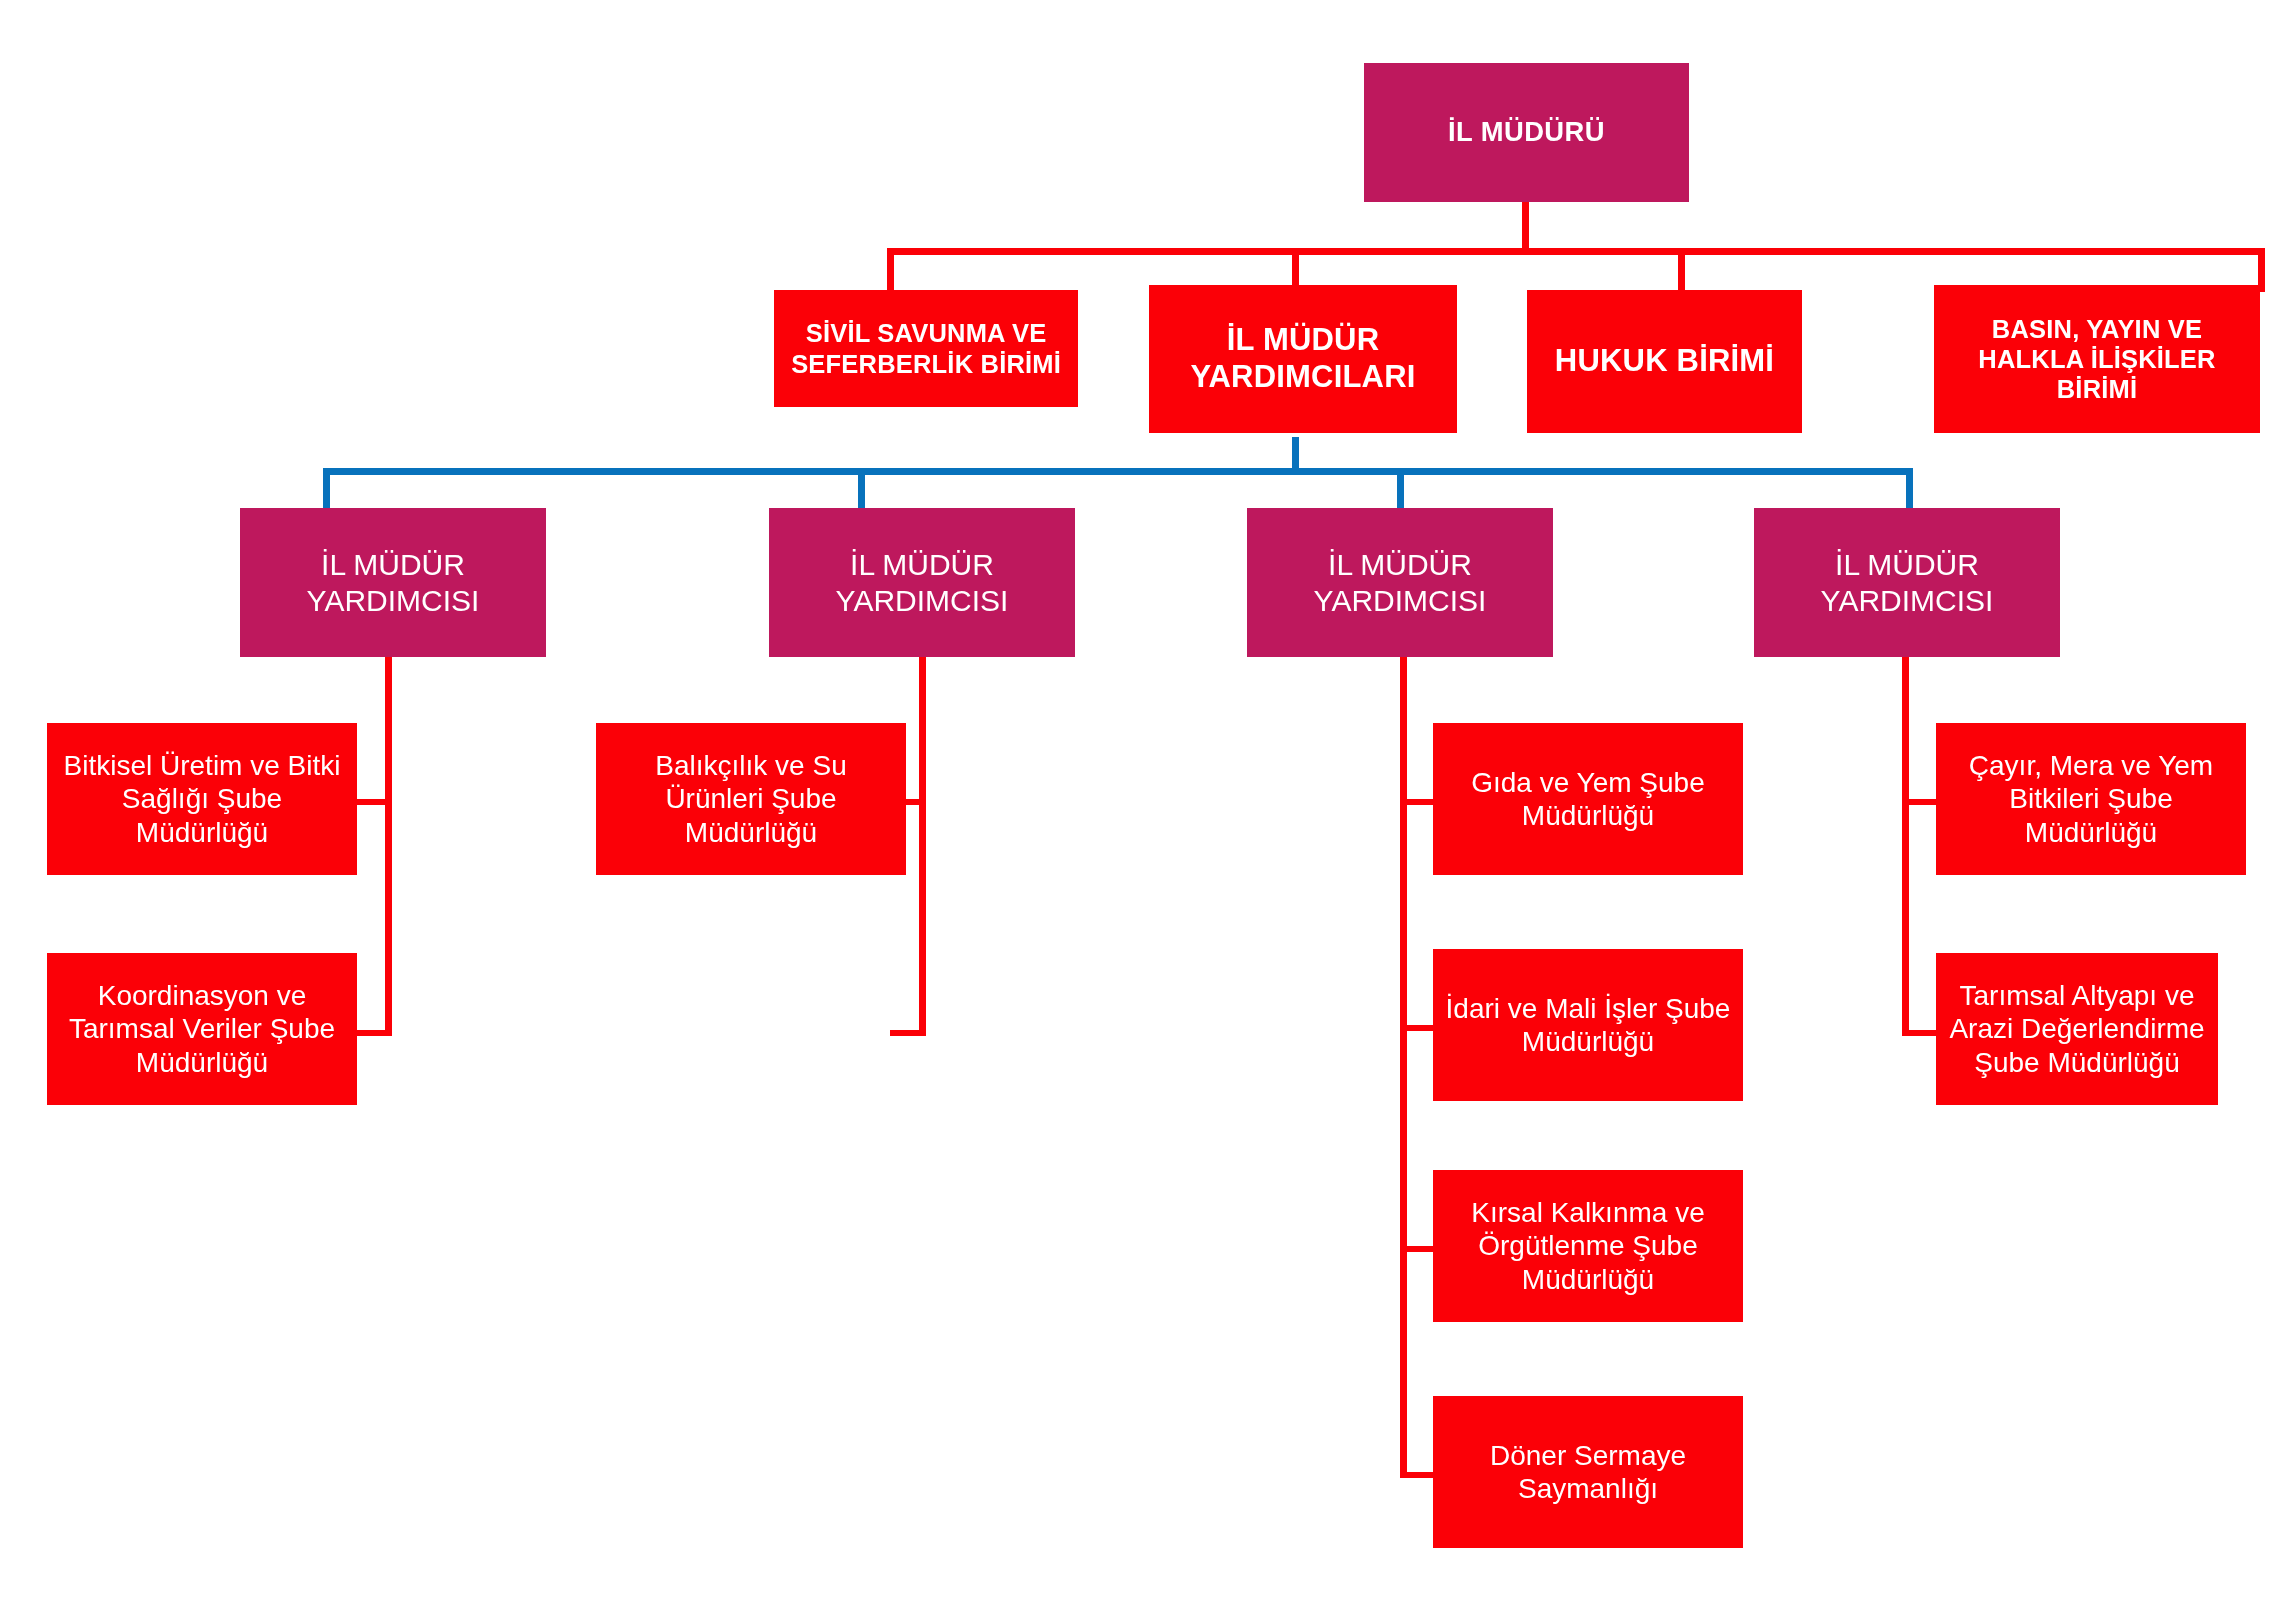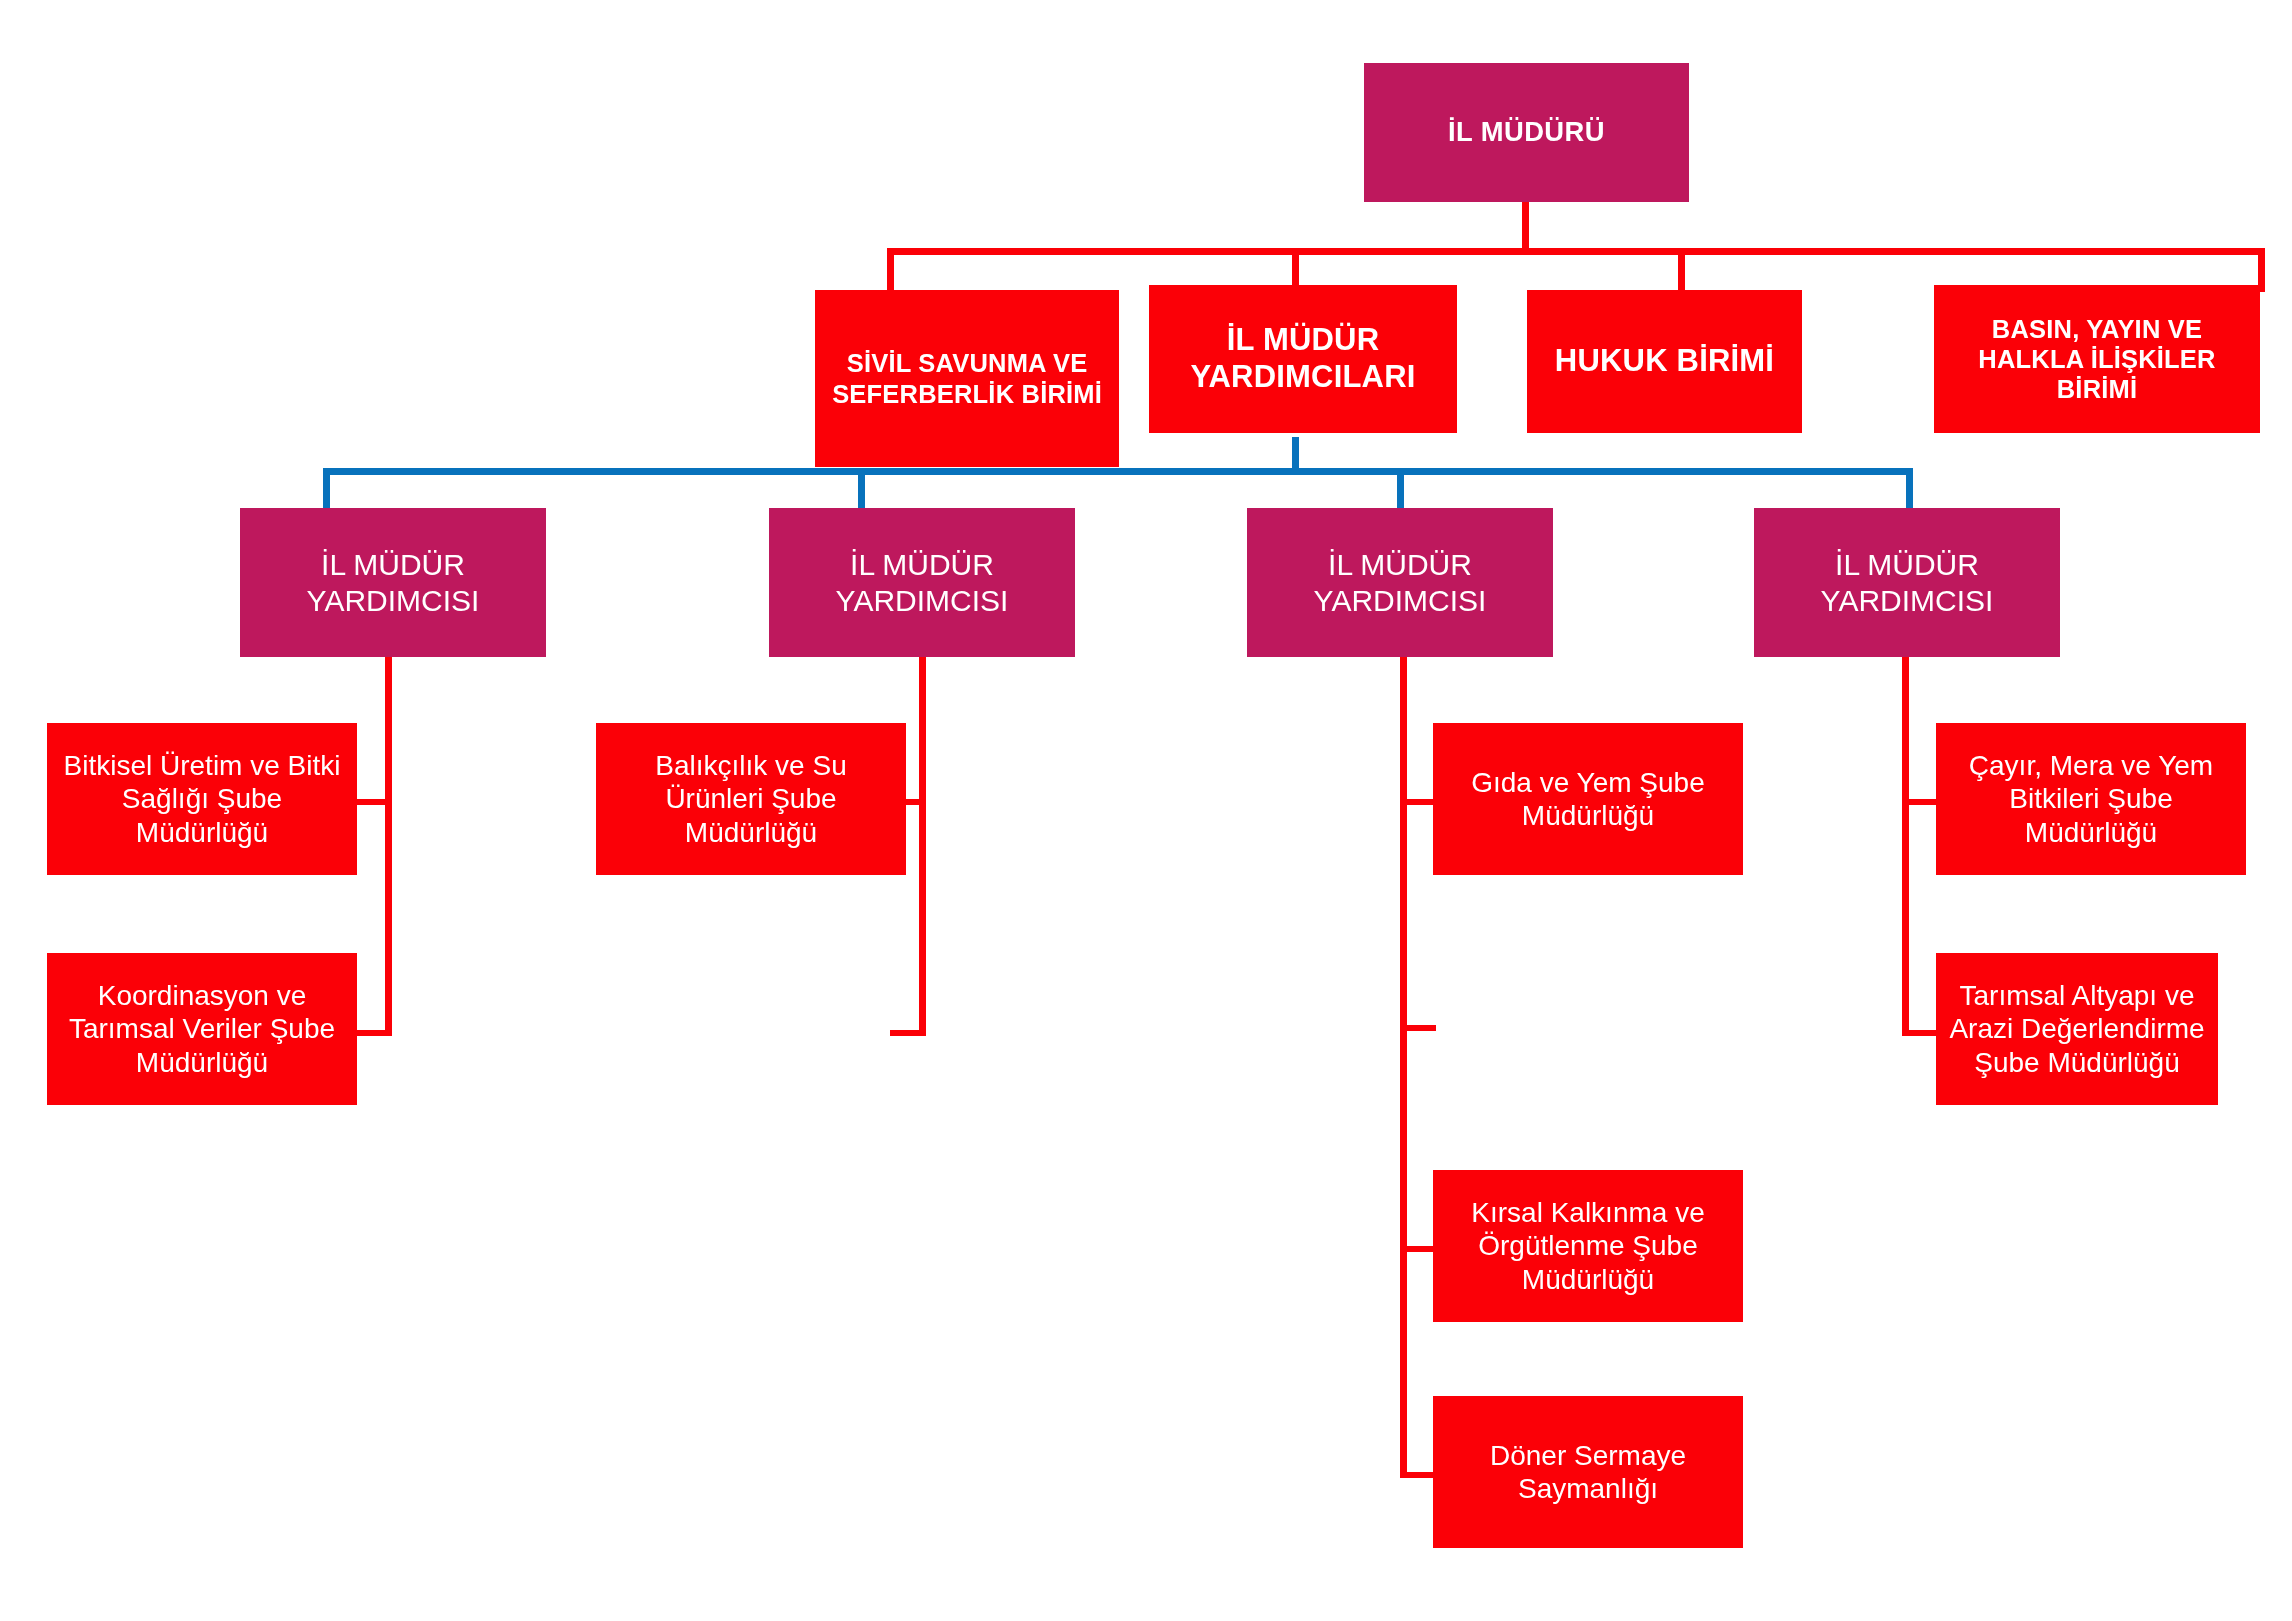--- a/index.html
+++ b/index.html
@@ -83,7 +83,7 @@
     <span class="node-label fs-root">İL MÜDÜRÜ</span>
   </div>
 
-  <div class="node red" style="left:815px; top:290px; width:304px; height:177px;padding-left:8px;">
+  <div class="node red" style="left:774px; top:290px; width:304px; height:117px;padding-left:8px;">
     <span class="node-label fs-unit">SİVİL SAVUNMA VE SEFERBERLİK BİRİMİ</span>
   </div>
 

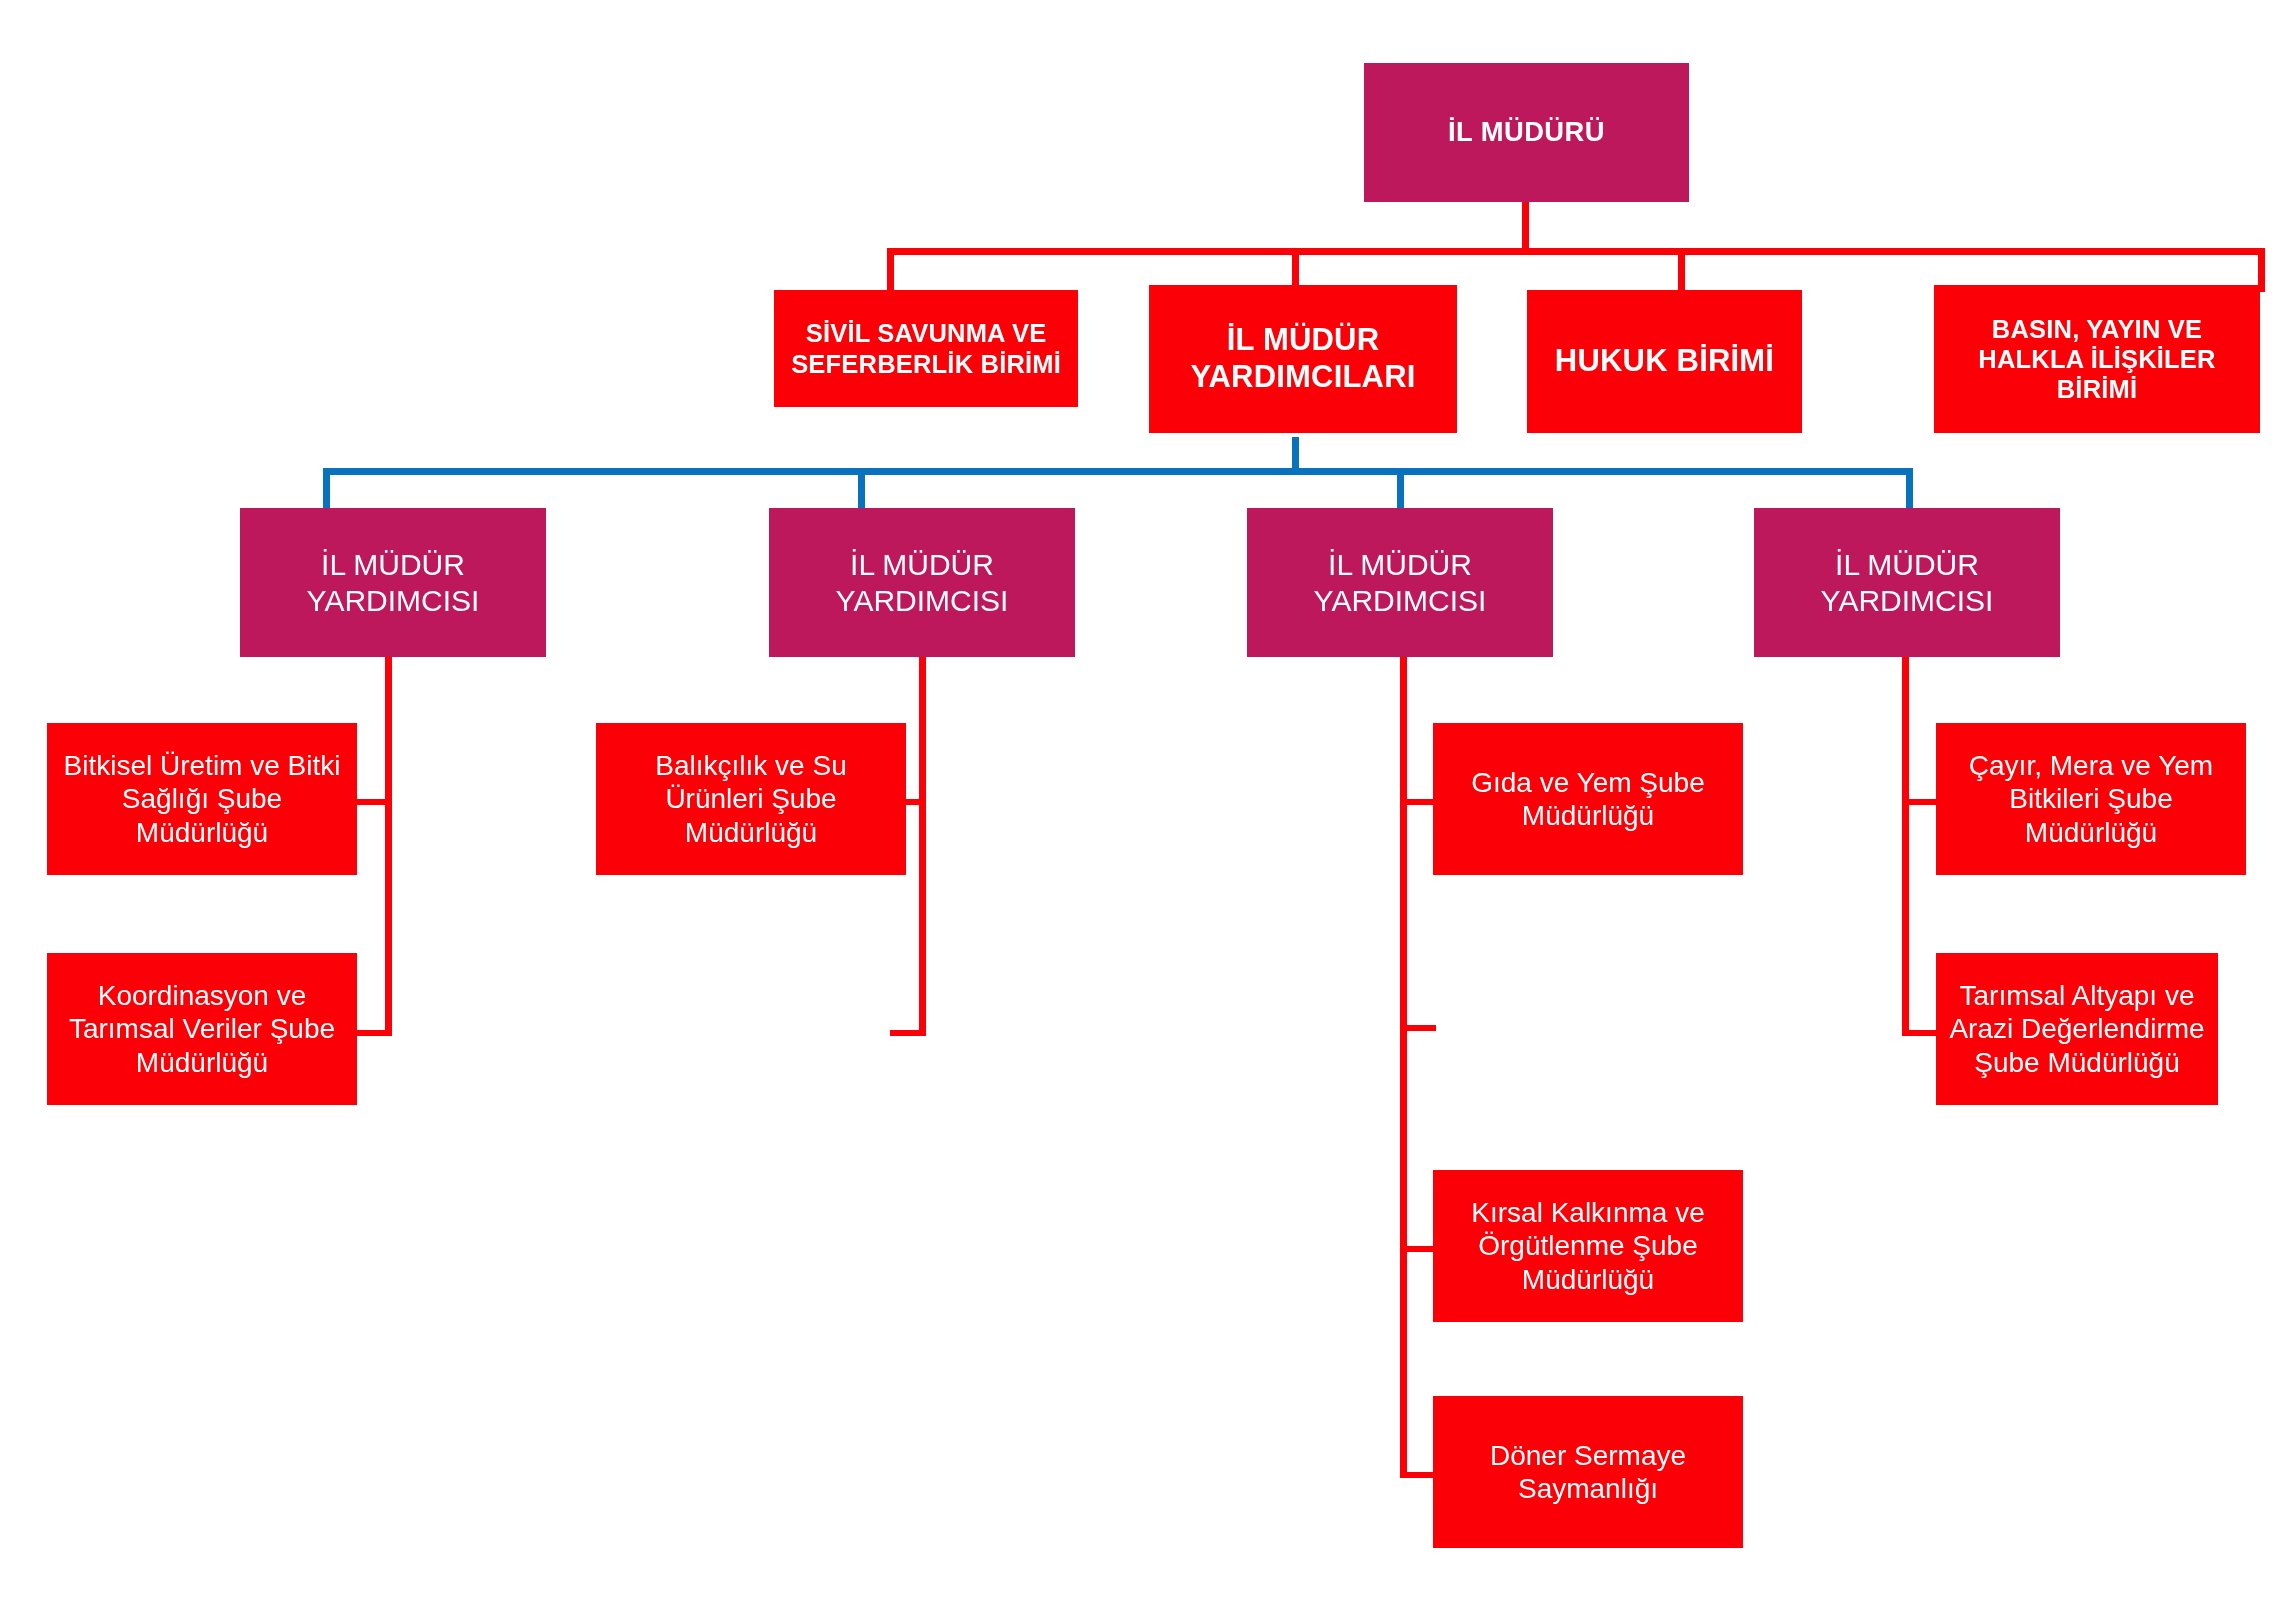--- a/index.html
+++ b/index.html
@@ -132,6 +132,9 @@
     <span class="node-label fs-dept">Gıda ve Yem Şube Müdürlüğü</span>
   </div>
 
+  <div class="node red" style="left:1433px; top:949px; width:310px; height:152px;">
+    <span class="node-label fs-dept">İdari ve Mali İşler Şube Müdürlüğü</span>
+  </div>
 
   <div class="node red" style="left:1433px; top:1170px; width:310px; height:152px;">
     <span class="node-label fs-dept">Kırsal Kalkınma ve Örgütlenme Şube Müdürlüğü</span>

